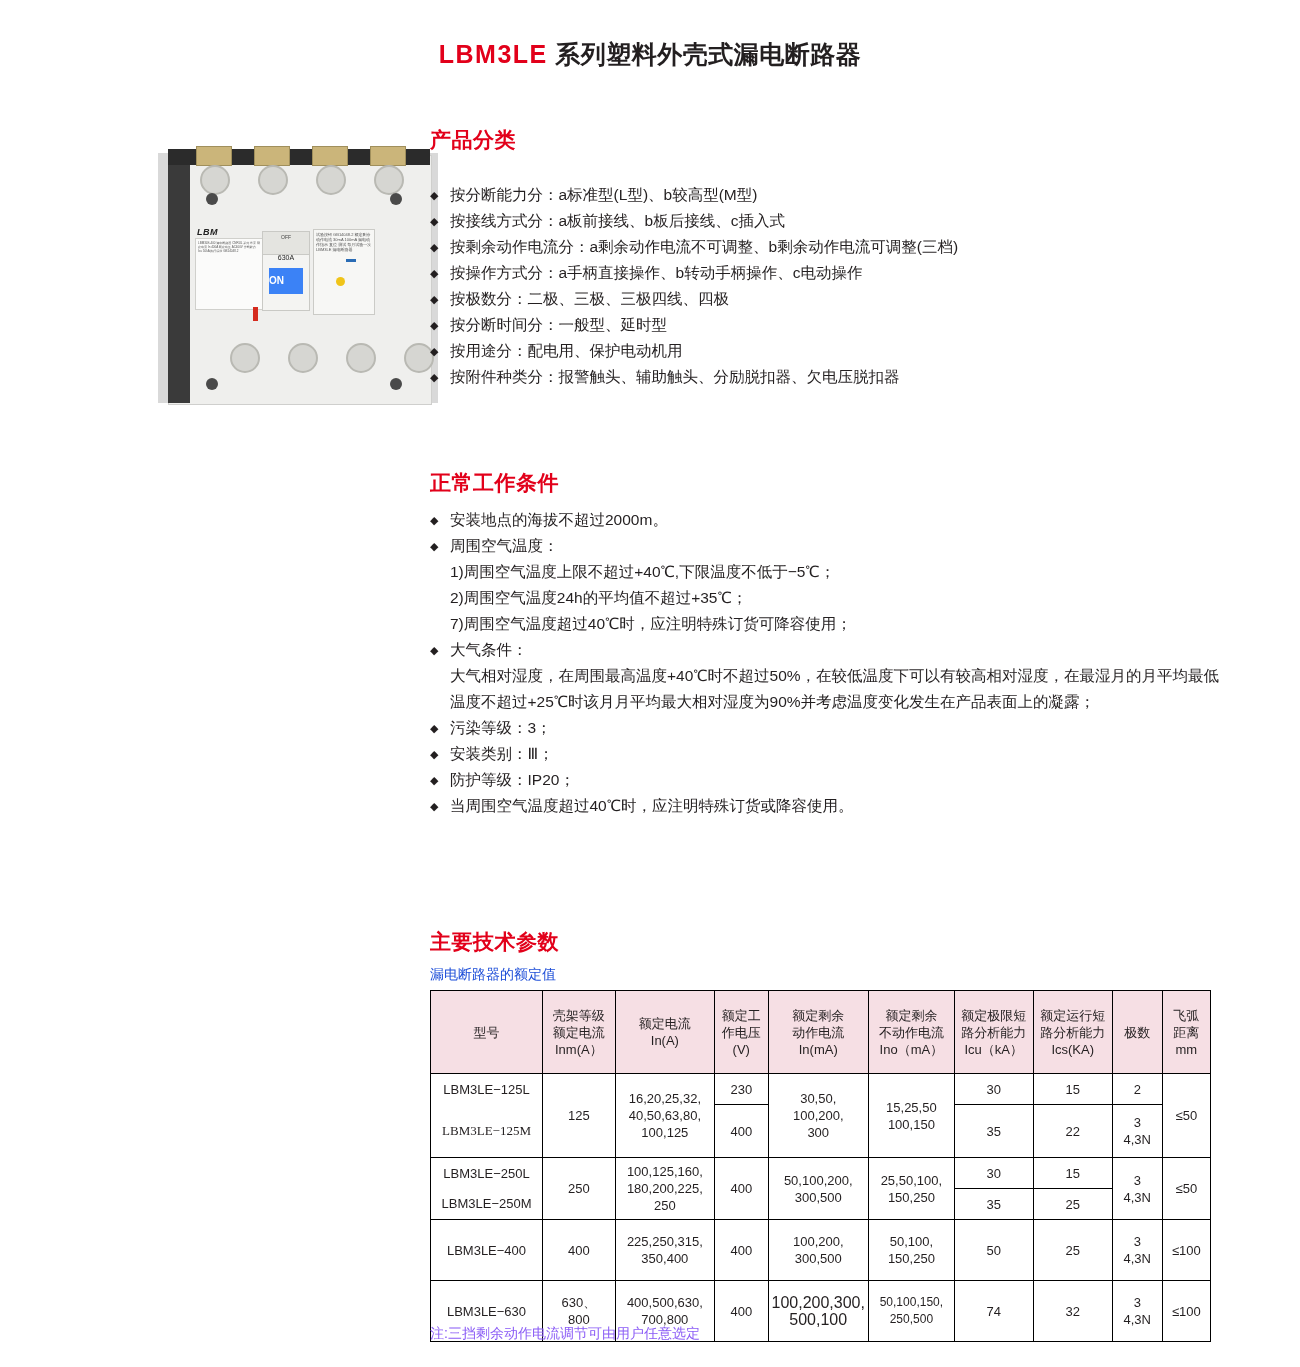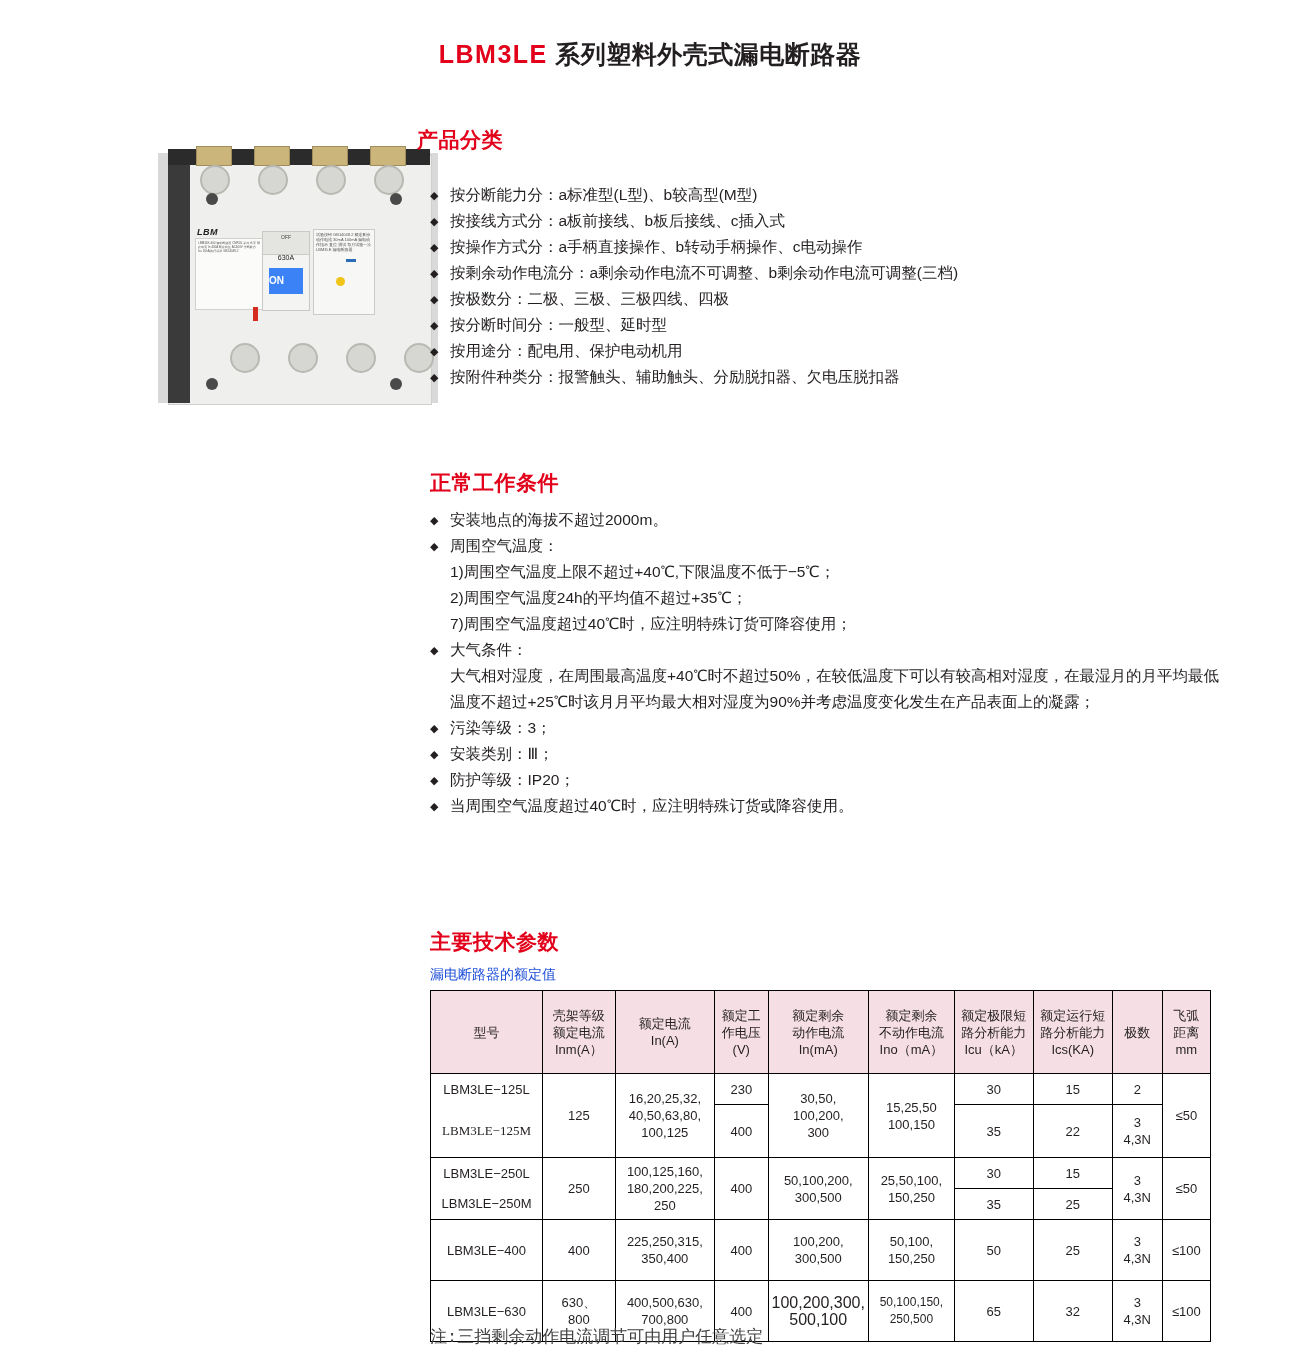--- a/index.html
+++ b/index.html
@@ -347,7 +347,7 @@
     <div class="pi-red-tick"></div>
   </div>
 
-  <div class="sec-h" style="left:417px; top:126px;font-family:Liberation Serif, serif;">产品分类</div>
+  <div class="sec-h" style="left:430px; top:126px;font-family:Liberation Serif, serif;">产品分类</div>
 
   <div class="bullet-list" style="left:430px; top:182px;">
     <div class="bl-row">按分断能力分：a标准型(L型)、b较高型(M型)</div>

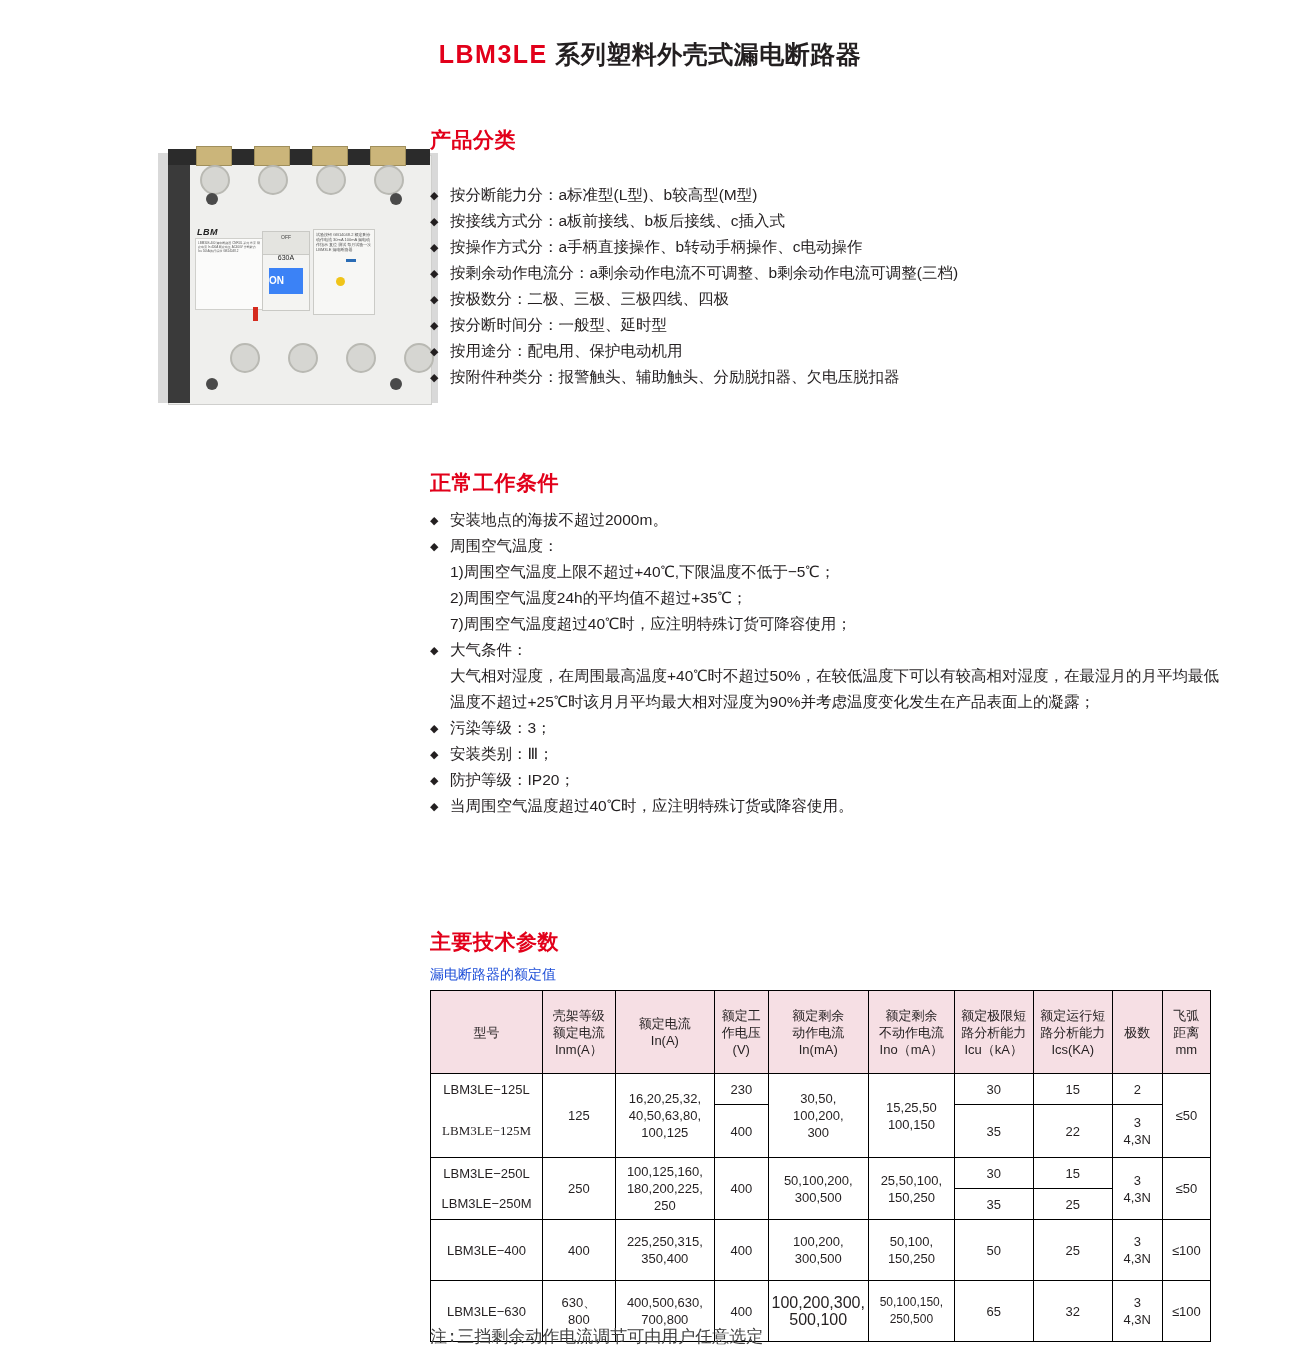--- a/index.html
+++ b/index.html
@@ -352,8 +352,8 @@
   <div class="bullet-list" style="left:430px; top:182px;">
     <div class="bl-row">按分断能力分：a标准型(L型)、b较高型(M型)</div>
     <div class="bl-row">按接线方式分：a板前接线、b板后接线、c插入式</div>
+    <div class="bl-row">按剩余动作电流分：a剩余动作电流不可调整、b剩余动作电流可调整(三档)</div>
     <div class="bl-row">按操作方式分：a手柄直接操作、b转动手柄操作、c电动操作</div>
-    <div class="bl-row">按剩余动作电流分：a剩余动作电流不可调整、b剩余动作电流可调整(三档)</div>
     <div class="bl-row">按极数分：二极、三极、三极四线、四极</div>
     <div class="bl-row">按分断时间分：一般型、延时型</div>
     <div class="bl-row">按用途分：配电用、保护电动机用</div>

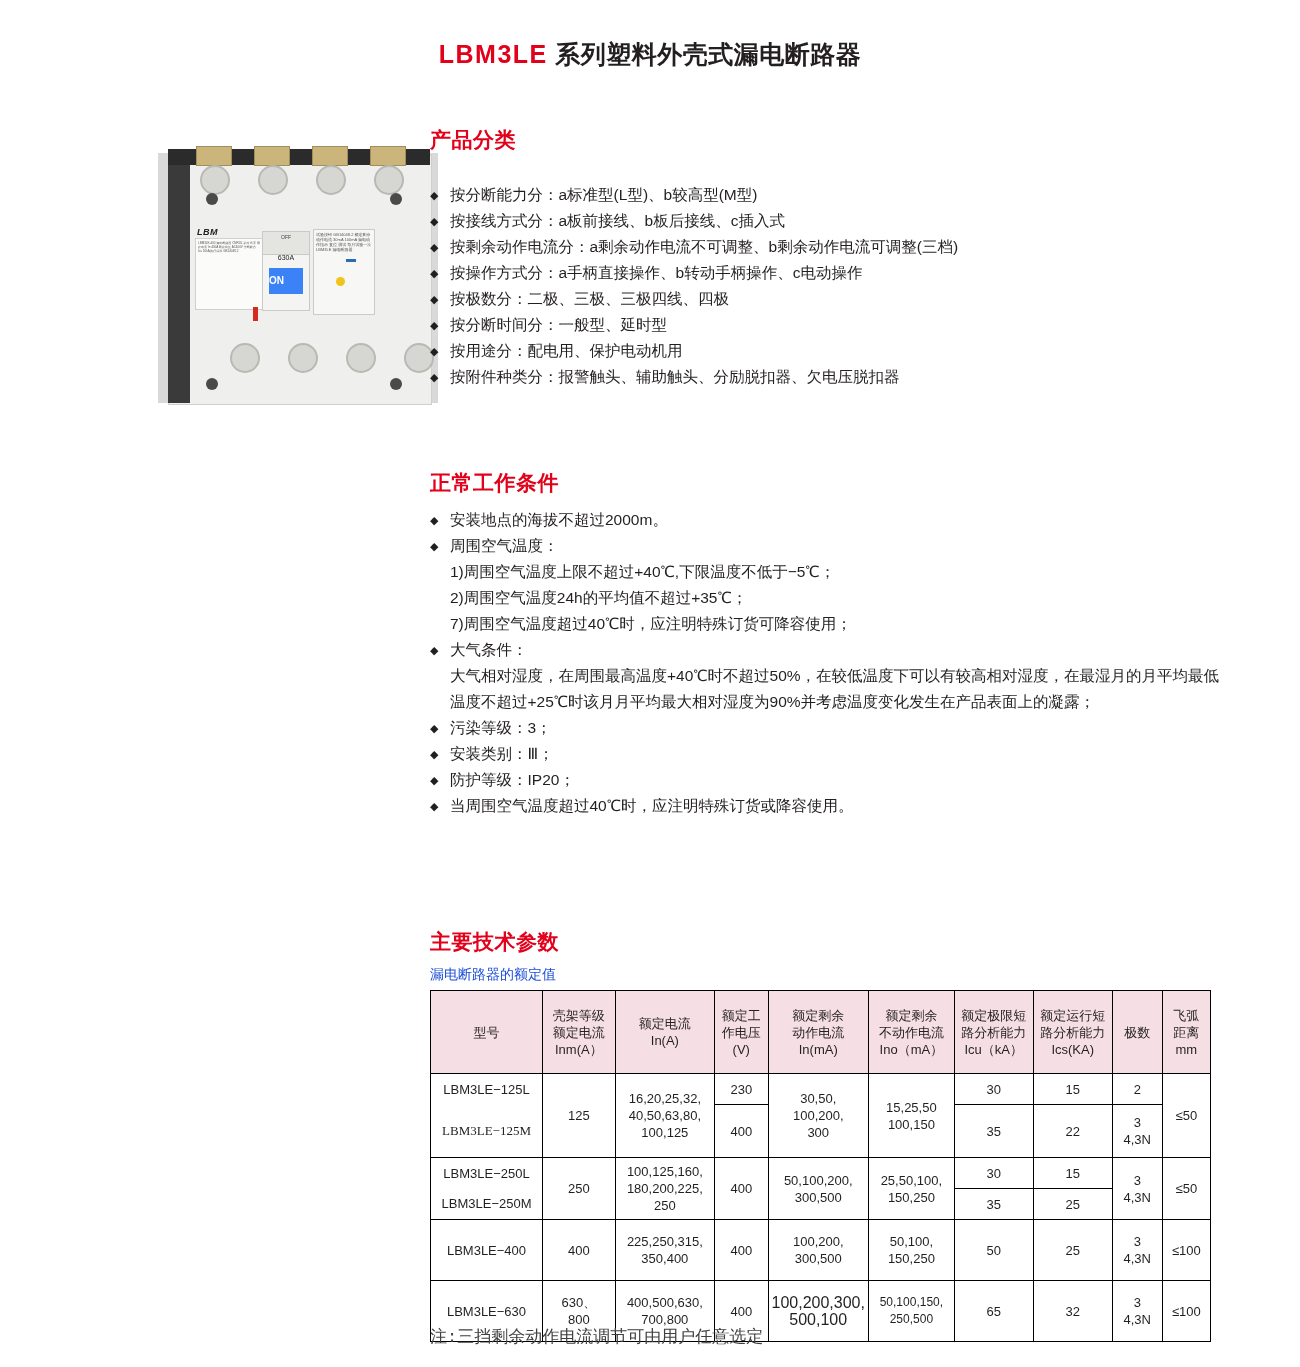--- a/index.html
+++ b/index.html
@@ -455,7 +455,7 @@
         <td>400</td>
         <td style="font-size:16px;">100,200,300,<br>500,100</td>
         <td style="font-size:12px;">50,100,150,<br>250,500</td>
-        <td>65</td>
+        <td>74</td>
         <td>32</td>
         <td>3<br>4,3N</td>
         <td>≤100</td>

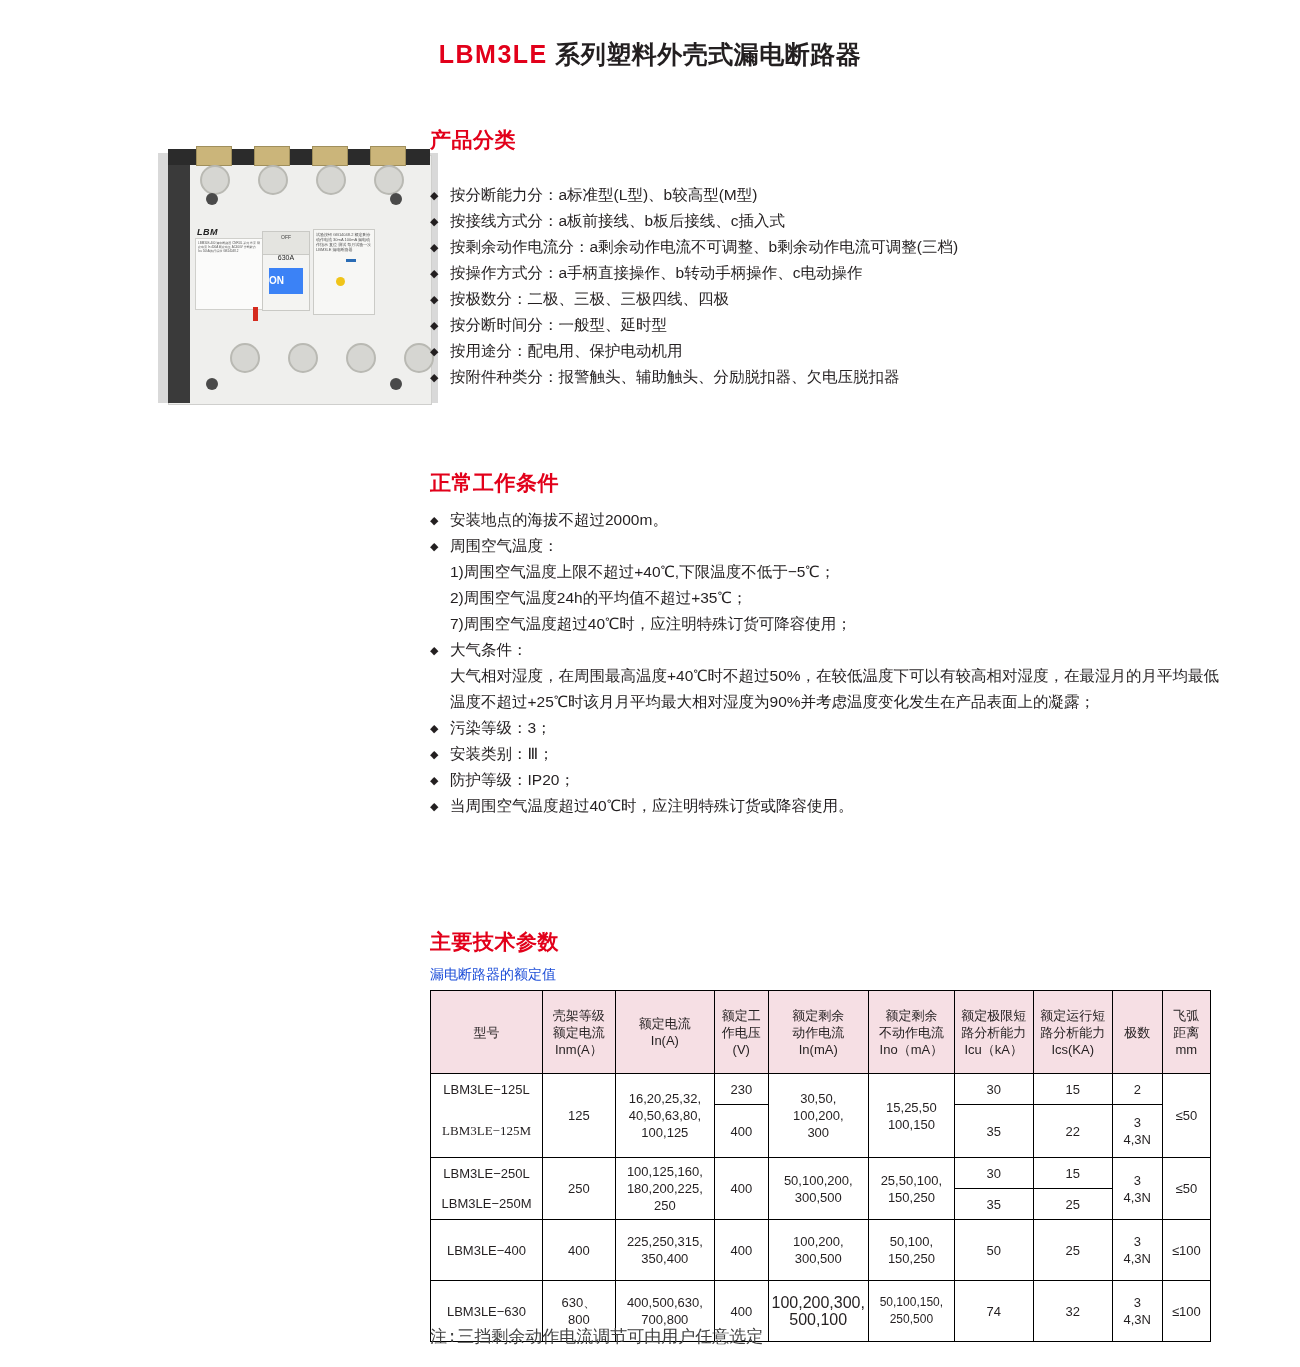--- a/index.html
+++ b/index.html
@@ -292,9 +292,8 @@
     position: absolute;
     left: 430px;
     top: 1325px;
-    font-size: 17px;
-    color: #404040;
-    font-family: Liberation Mono, monospace;
+    font-size: 14px;
+    color: #8b5cf6;
   }
 </style>
 </head>

